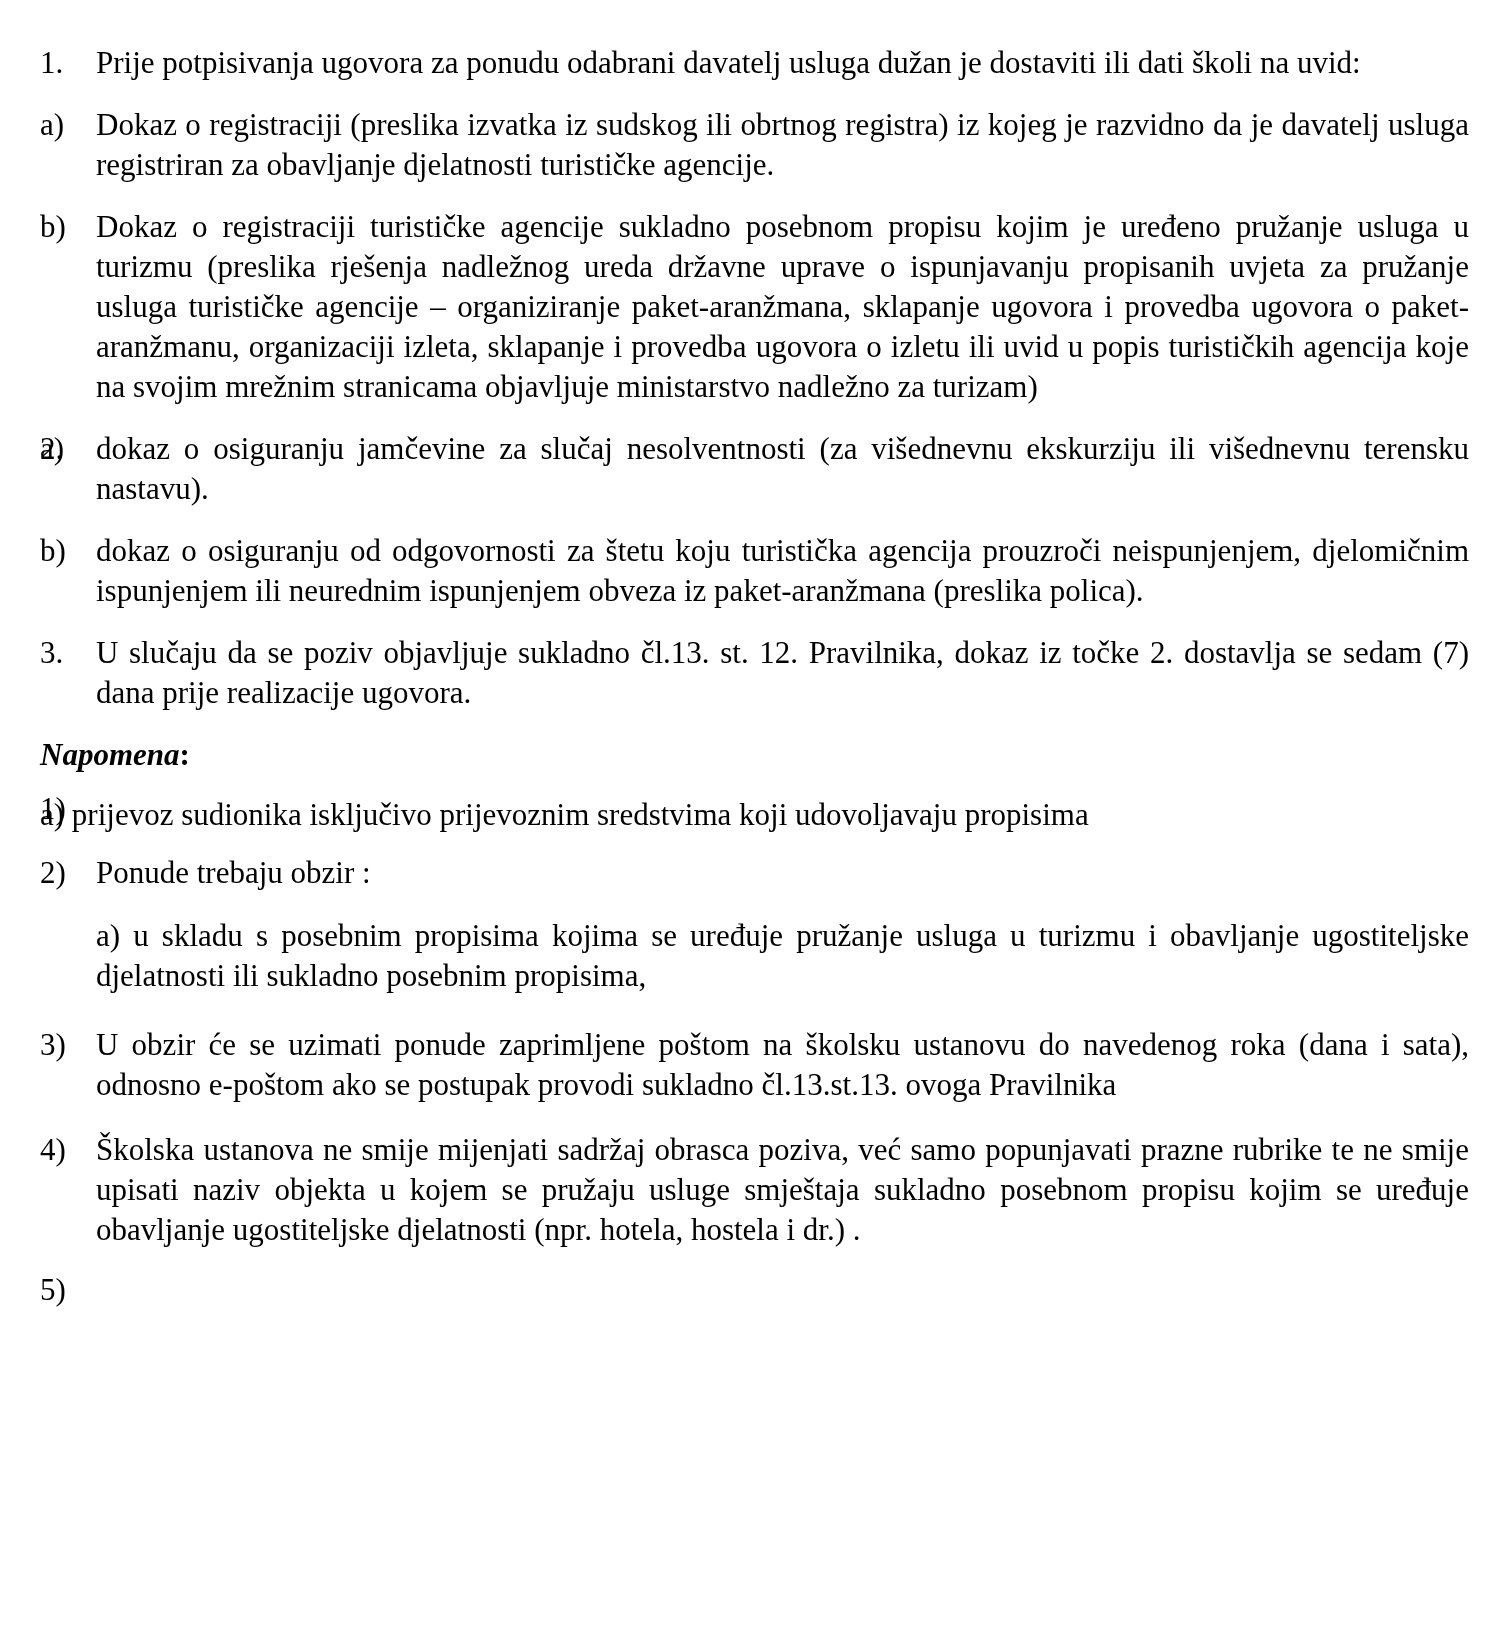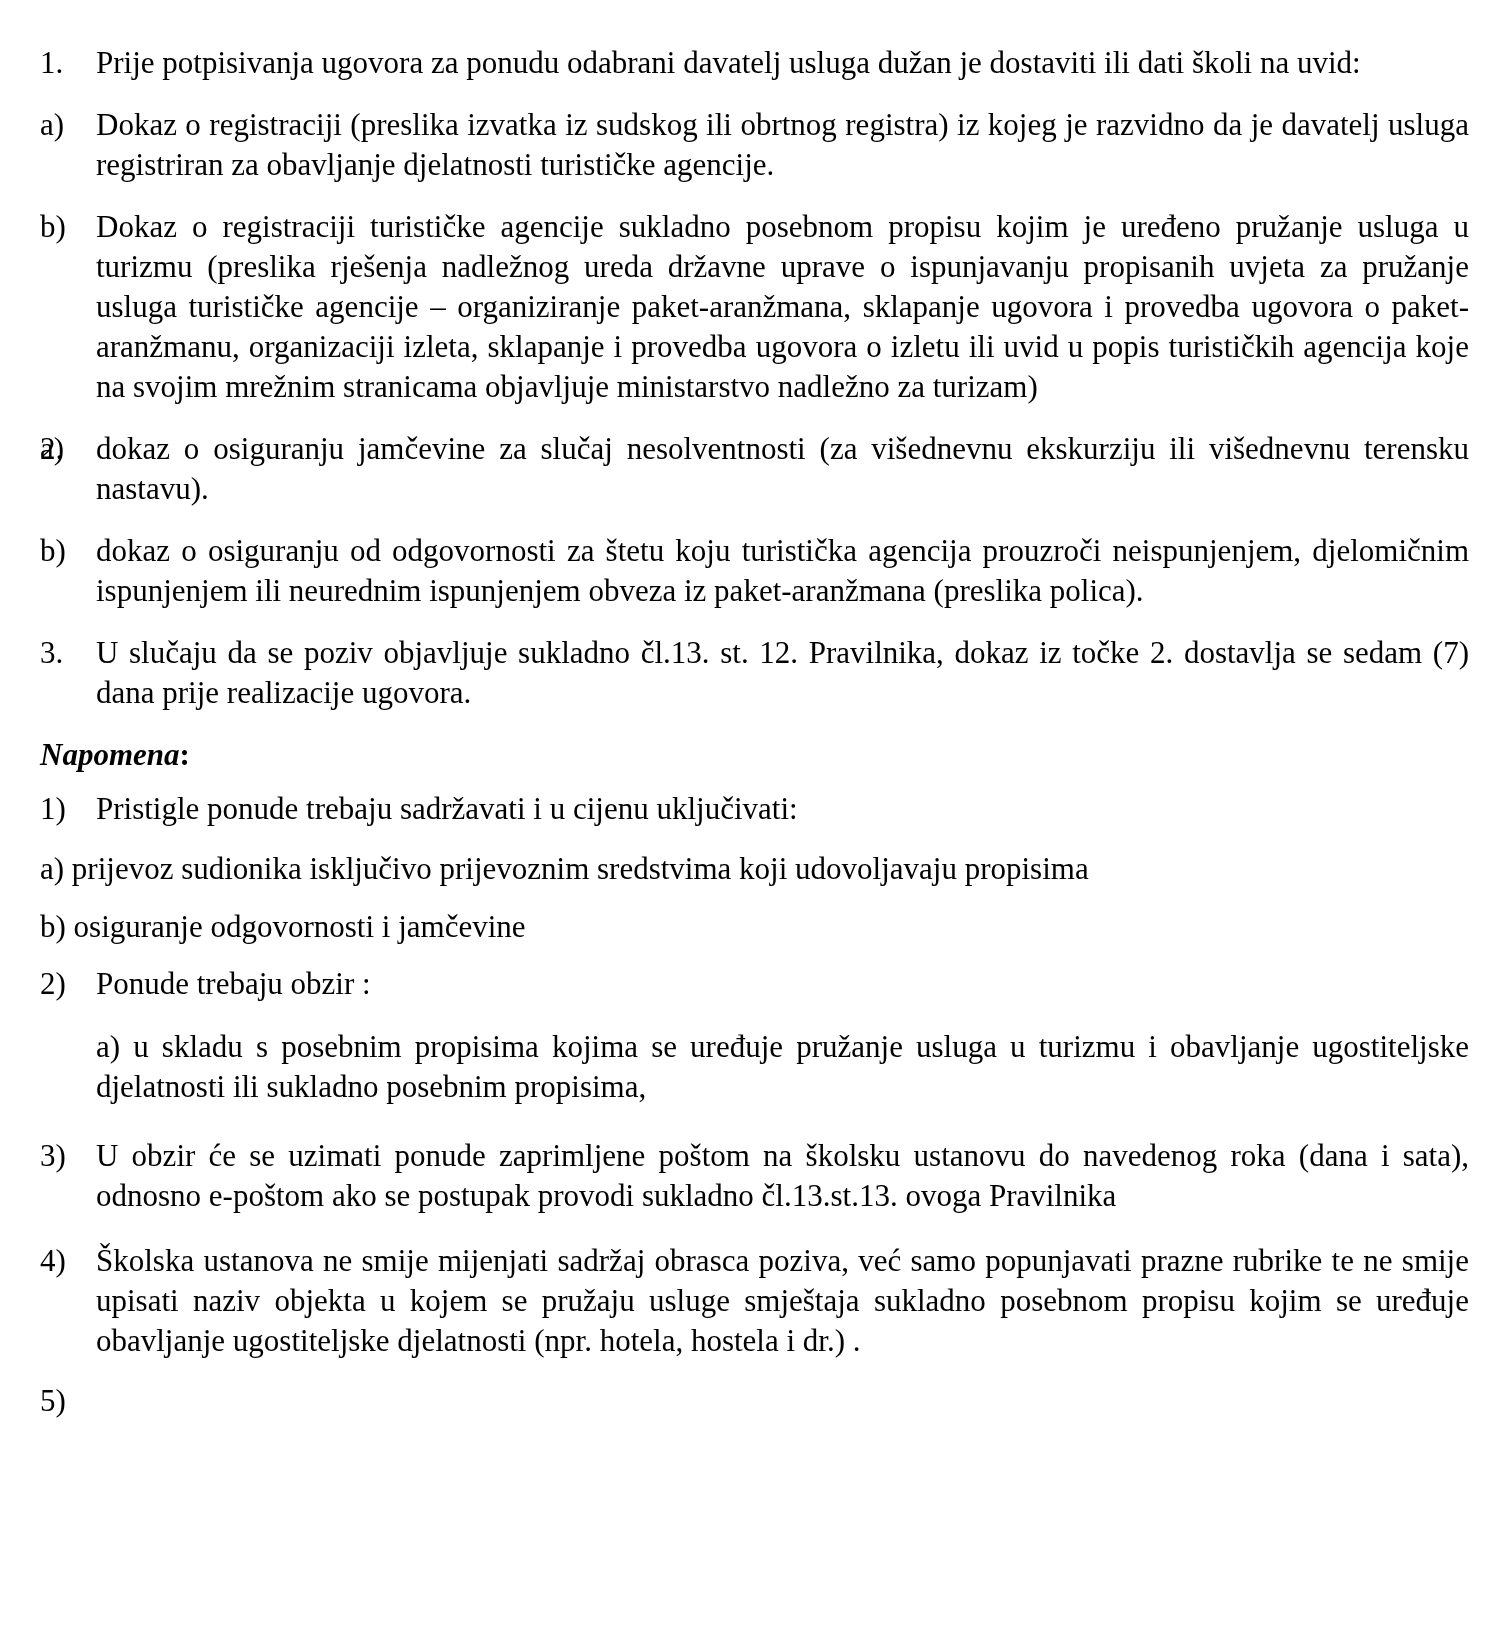--- a/index.html
+++ b/index.html
@@ -53,7 +53,7 @@
 
   <p class="note-heading"><span>Napomena</span><span class="colon">:</span></p>
 
-  <p class="item hang m20"><span class="marker">1)</span><span class="txt">Pristigle ponude trebaju sadržavati i u cijenu uključivati:</span></p>
+  <p class="item hang m20"><span class="marker">1)</span></p>
 
   <p class="item flush m18"><span class="marker-inline">a)</span> <span class="txt">prijevoz sudionika isključivo prijevoznim sredstvima koji udovoljavaju propisima</span></p>
 

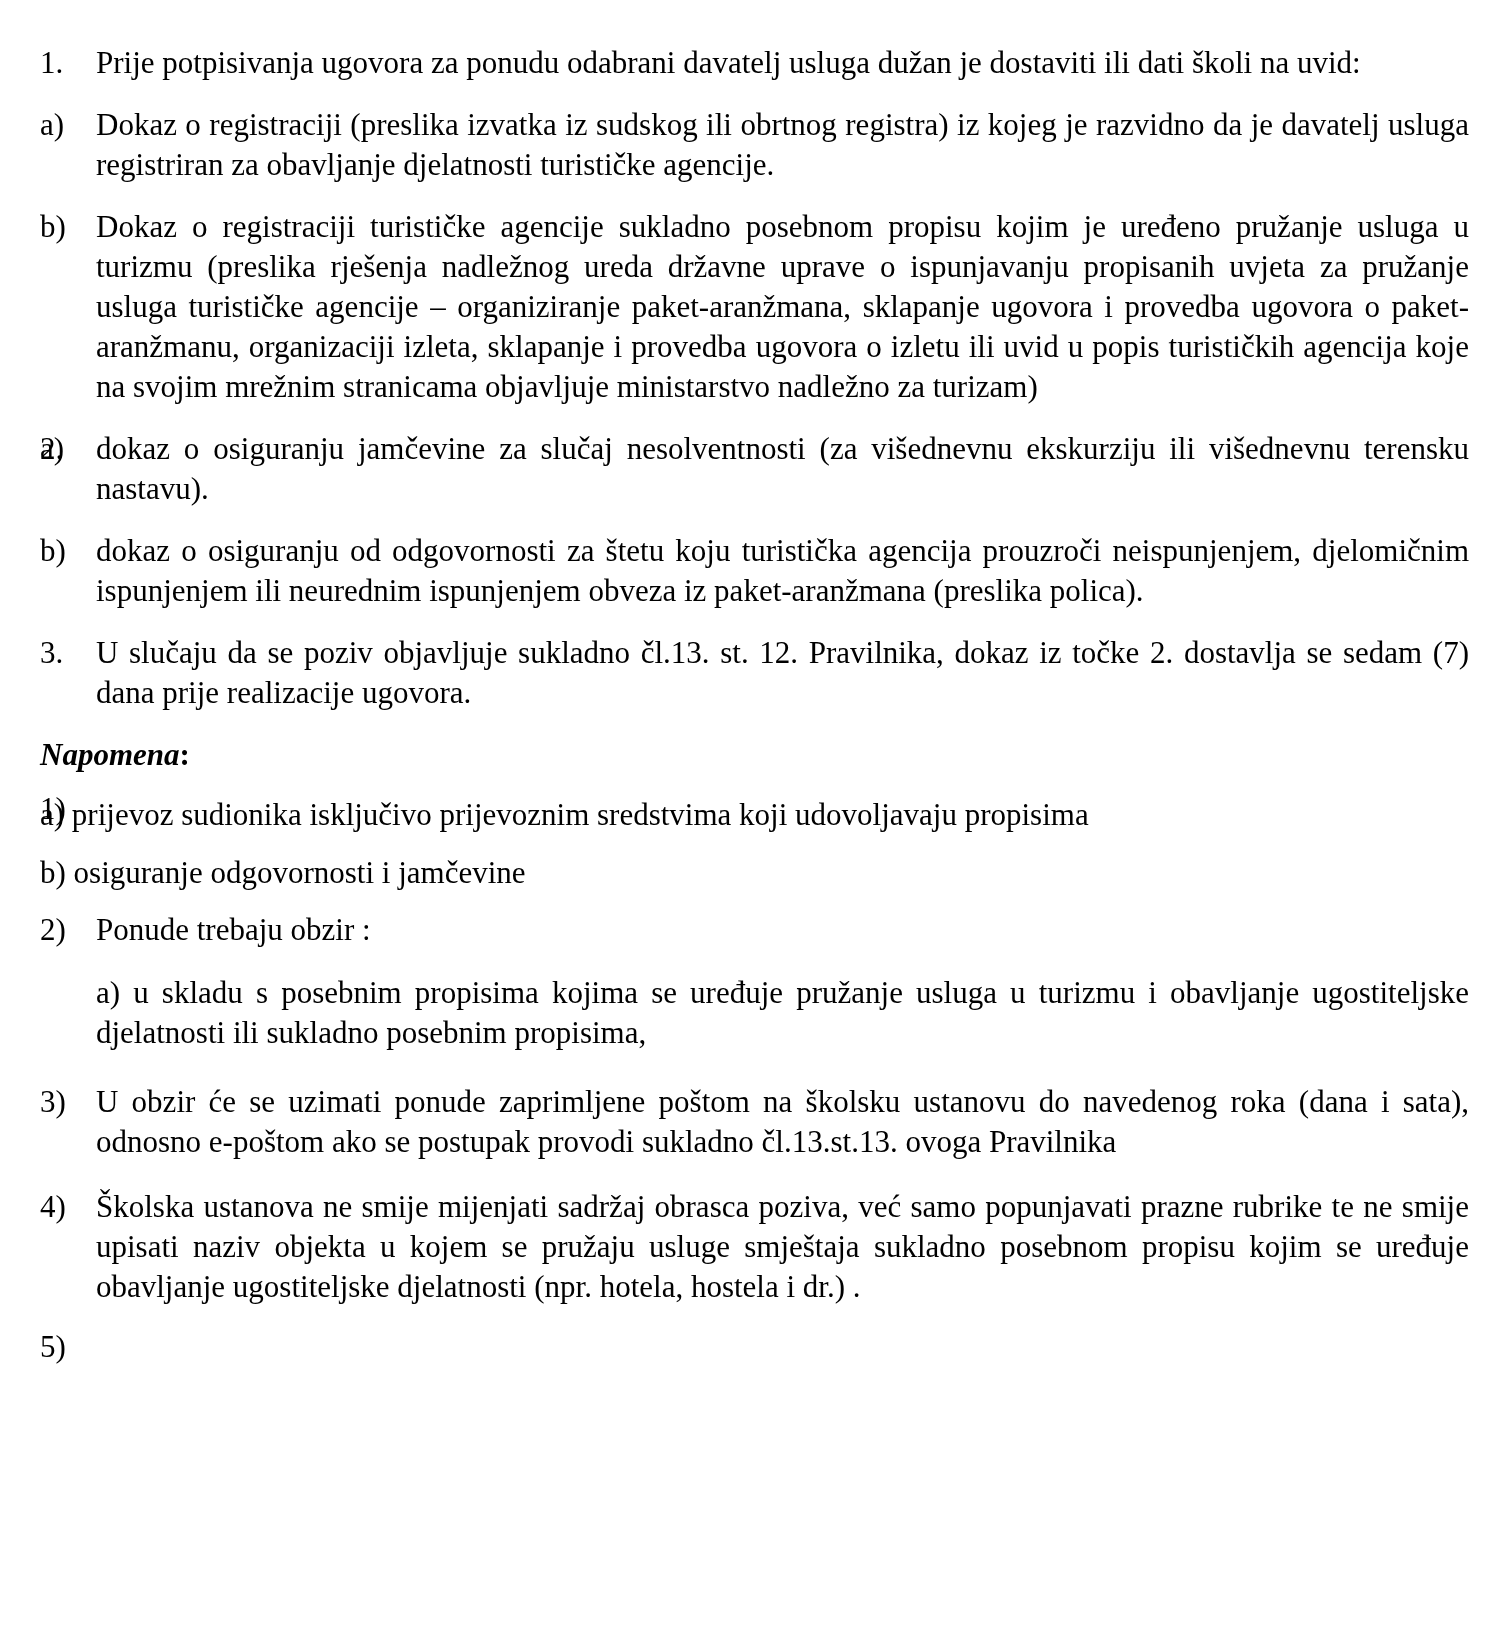--- a/index.html
+++ b/index.html
@@ -57,7 +57,6 @@
 
   <p class="item flush m18"><span class="marker-inline">a)</span> <span class="txt">prijevoz sudionika isključivo prijevoznim sredstvima koji udovoljavaju propisima</span></p>
 
-  <p class="item flush m17"><span class="marker-inline">b)</span> <span class="txt">osiguranje odgovornosti i jamčevine</span></p>
 
   <p class="item hang m23"><span class="marker">2)</span><span class="txt">Ponude trebaju obzir :</span></p>
 

